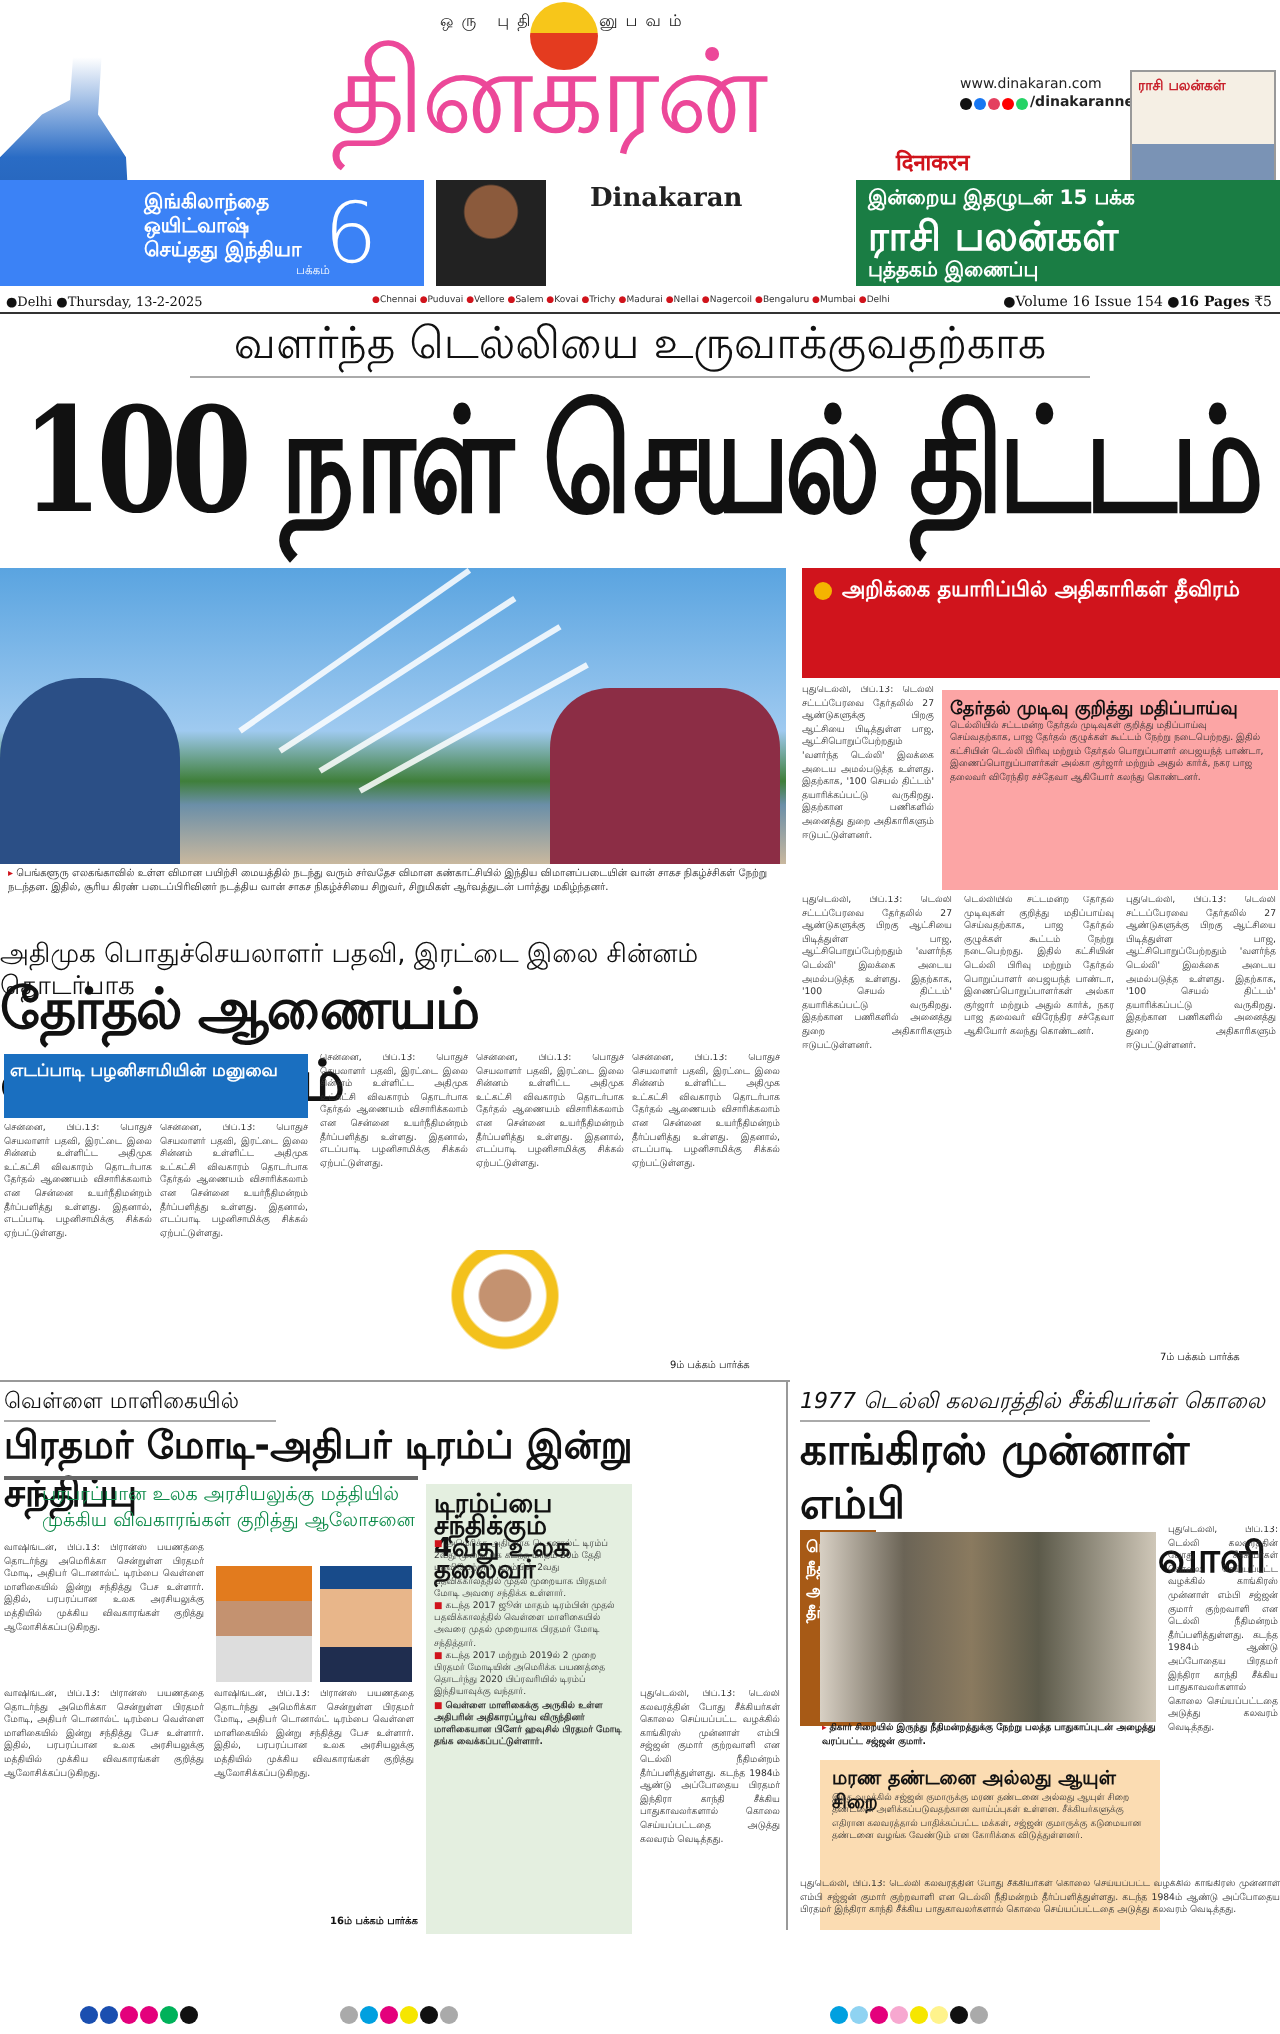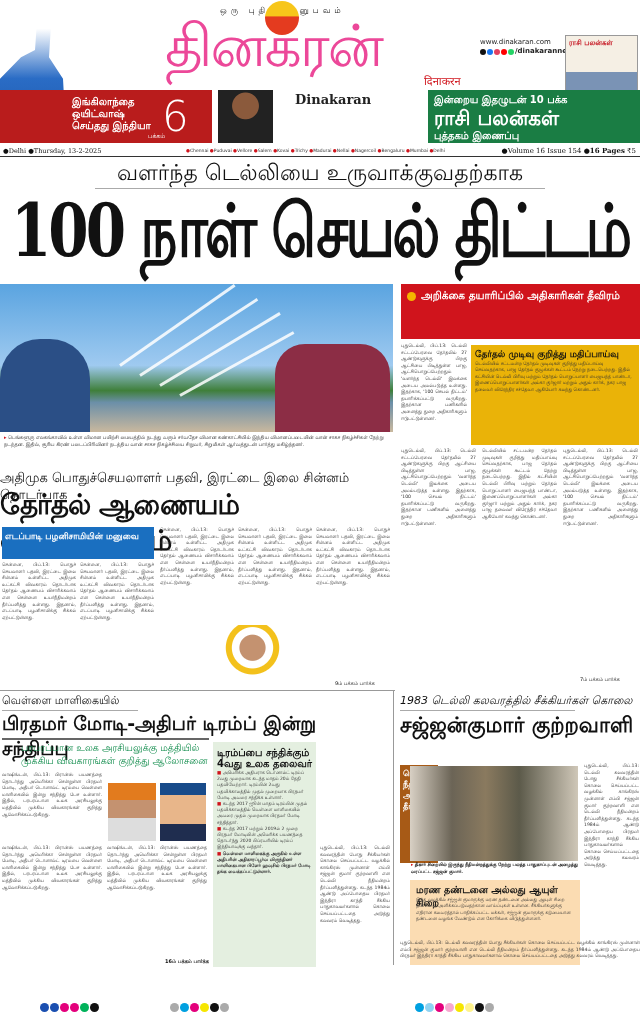--- a/index.html
+++ b/index.html
@@ -14,7 +14,7 @@
 .web{left:480px;top:38px;font-size:7px;font-weight:normal;color:#222;line-height:9px}
 .social{display:flex;gap:1px;align-items:center}
 .social span{display:inline-block;width:6px;height:6px;border-radius:50%}
-.hindi{left:424px;top:73px;font-size:11px;font-weight:normal;color:#d0141c}
+.hindi{left:448px;top:73px;font-size:11px;font-weight:bold;color:#d0141c}
 .teaser{top:90px;height:53px;color:#fff}
 .t1{left:0;width:212px;background:#b91c1c}
 .t1 .txt{position:absolute;left:72px;top:6px;font-size:10px;font-weight:bold;line-height:12px}

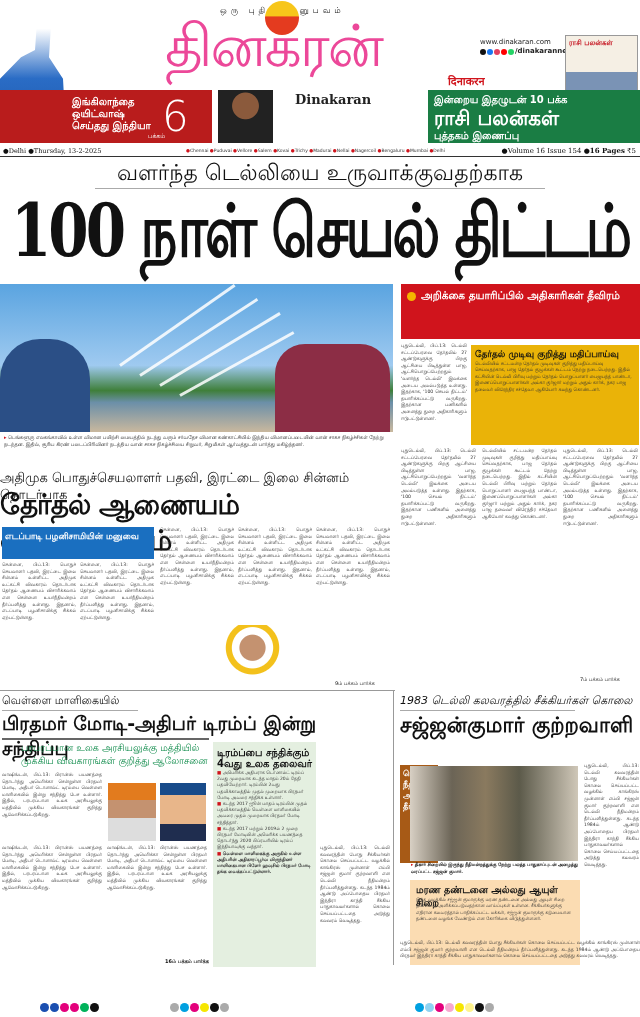--- a/index.html
+++ b/index.html
@@ -16,7 +16,7 @@
 .social span{display:inline-block;width:6px;height:6px;border-radius:50%}
 .hindi{left:448px;top:73px;font-size:11px;font-weight:bold;color:#d0141c}
 .teaser{top:90px;height:53px;color:#fff}
-.t1{left:0;width:212px;background:#b91c1c}
+.t1{left:0;width:212px;background:#3b82f6}
 .t1 .txt{position:absolute;left:72px;top:6px;font-size:10px;font-weight:bold;line-height:12px}
 .t1 .num,.t2 .num{position:absolute;font-size:42px;font-weight:300;line-height:42px}
 .t1 .num{left:162px;top:6px}

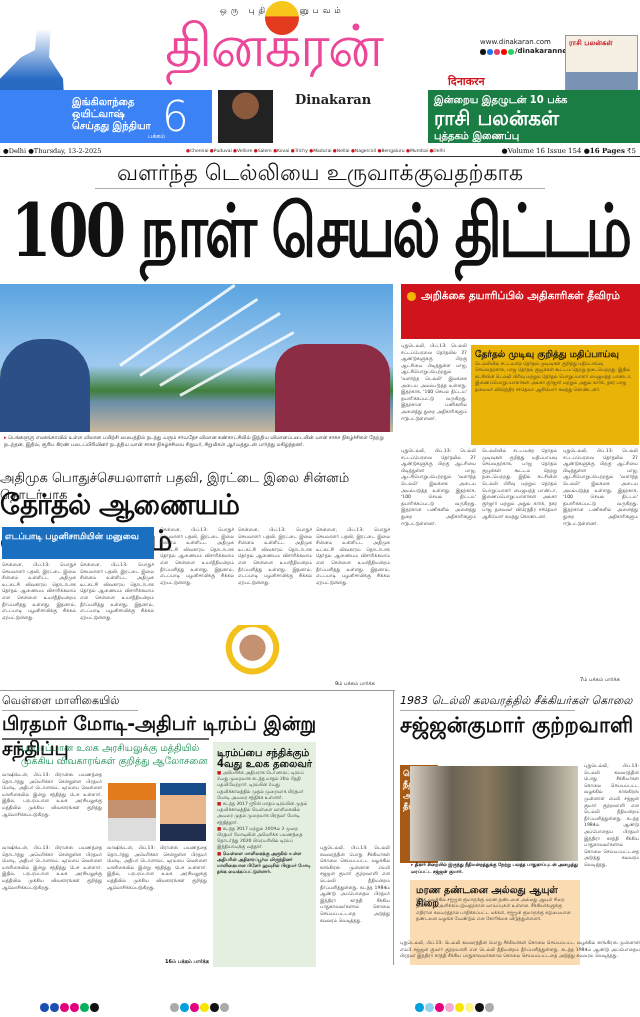--- a/index.html
+++ b/index.html
@@ -117,7 +117,7 @@
   </div>
   <div class="abs seeman"></div>
   <div class="abs teaser t3">
-    <span class="l1">இன்றைய இதழுடன் 10 பக்க</span>
+    <span class="l1">இன்றைய இதழுடன் 15 பக்க</span>
     <span class="l2">ராசி பலன்கள்</span>
     <span class="l3">புத்தகம் இணைப்பு</span>
   </div>

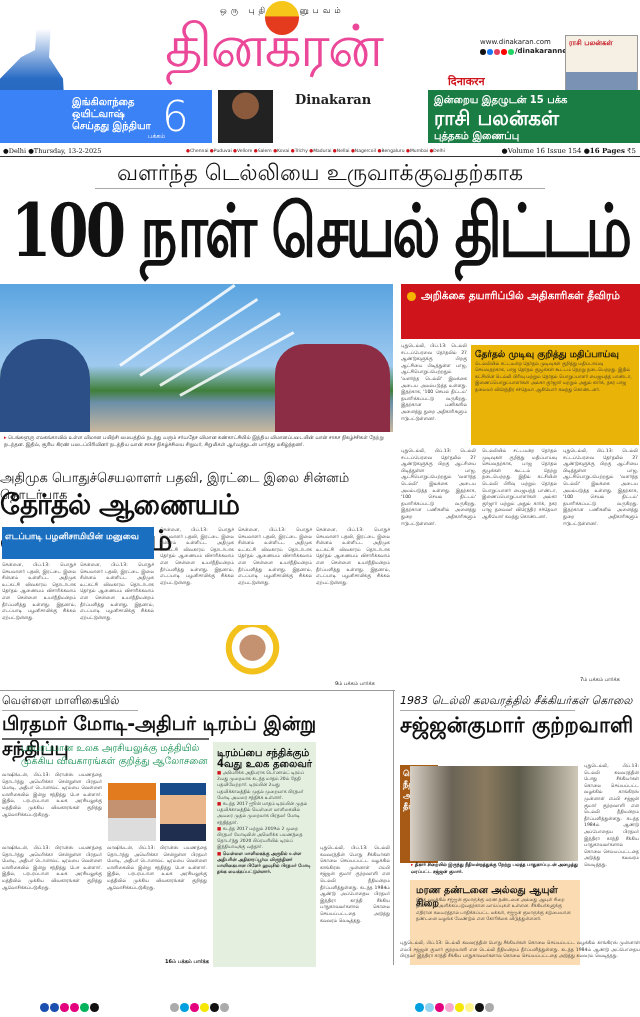--- a/index.html
+++ b/index.html
@@ -47,7 +47,7 @@
 .redbox{left:401px;top:284px;width:239px;height:55px;background:#d0141c;color:#fff;padding:3px 6px;font-size:10.5px;font-weight:bold;line-height:16px}
 .redbox .dot{display:inline-block;width:9px;height:9px;border-radius:50%;background:#f4b400;margin-right:5px;vertical-align:middle}
 .col{font-size:4.6px;line-height:6.6px;color:#333;text-align:justify;overflow:hidden}
-.pinkbox{left:471px;top:345px;width:168px;height:100px;background:#eab308}
+.pinkbox{left:471px;top:345px;width:168px;height:100px;background:#fca5a5}
 .pinkbox .h{position:absolute;left:4px;top:4px;font-size:9px;font-weight:bold}
 .pinkbox .b{position:absolute;left:4px;top:16px;width:160px;font-size:4.6px;line-height:6.4px;color:#333}
 .sub2{left:0;top:470px;width:395px;font-size:13px}

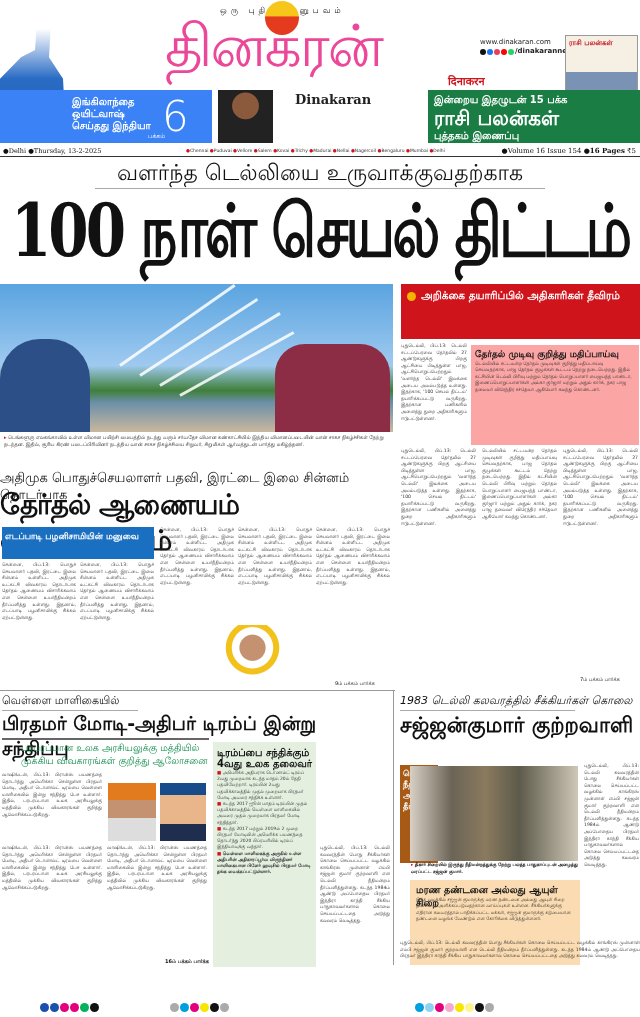--- a/index.html
+++ b/index.html
@@ -200,7 +200,7 @@
 </div>
 
 <div class="abs vsep"></div>
-<div class="abs sikh">1983 டெல்லி கலவரத்தில் சீக்கியர்கள் கொலை</div>
+<div class="abs sikh">1977 டெல்லி கலவரத்தில் சீக்கியர்கள் கொலை</div>
 <div class="abs sikh-line"></div>
 <div class="abs cong">
   <div>சஜ்ஜன்குமார் குற்றவாளி</div>

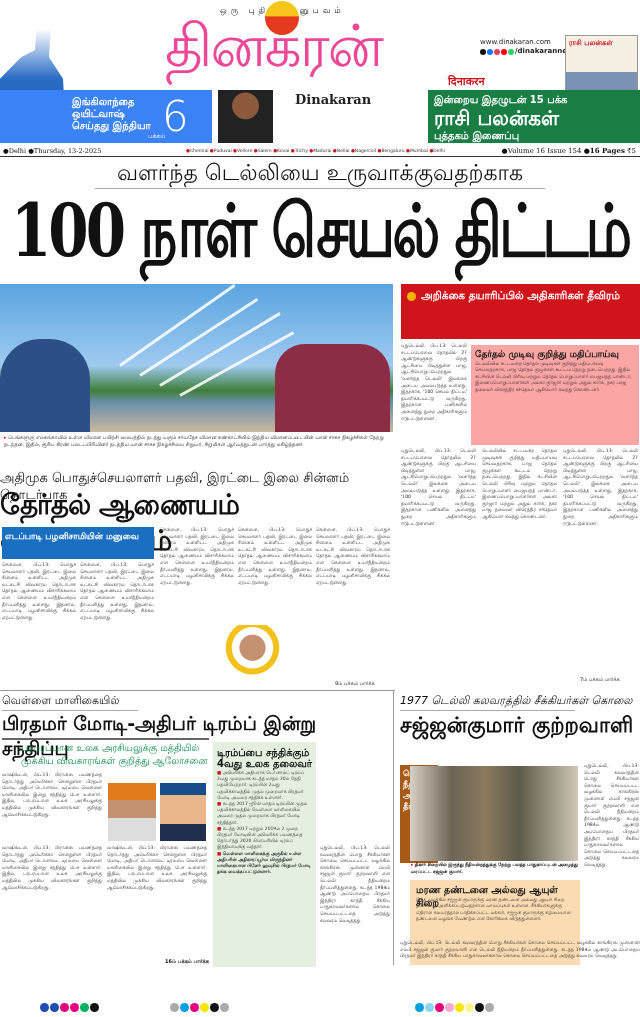--- a/index.html
+++ b/index.html
@@ -203,6 +203,7 @@
 <div class="abs sikh">1977 டெல்லி கலவரத்தில் சீக்கியர்கள் கொலை</div>
 <div class="abs sikh-line"></div>
 <div class="abs cong">
+  <div>காங்கிரஸ் முன்னாள் எம்பி</div>
   <div>சஜ்ஜன்குமார் குற்றவாளி</div>
 </div>
 <div class="abs brown">

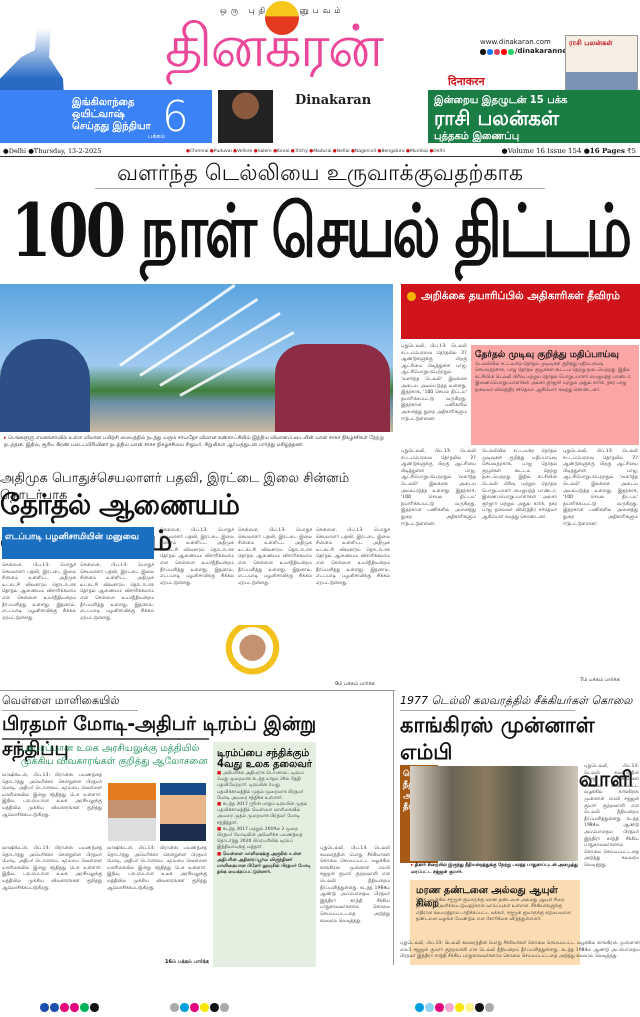--- a/index.html
+++ b/index.html
@@ -63,7 +63,7 @@
 .pmodi{left:108px;top:783px;width:48px;height:58px;background:linear-gradient(#e27b1e 0 30%,#c49270 30% 60%,#ddd 60%)}
 .ptrump{left:160px;top:783px;width:46px;height:58px;background:linear-gradient(#184b8a 0 20%,#e8b68a 20% 70%,#1f2d4f 70%)}
 .greenbox{left:213px;top:742px;width:103px;height:225px;background:#e4efe0}
-.greenbox .h{position:absolute;left:4px;top:5px;font-size:10px;font-weight:bold;line-height:11px}
+.greenbox .h{position:absolute;left:4px;top:5px;font-size:13px;font-weight:bold;line-height:11px}
 .greenbox .b{position:absolute;left:4px;top:28px;width:96px;font-size:4.5px;line-height:6.2px;color:#333}
 .sq{color:#d0141c}
 .vsep{left:393px;top:690px;height:275px;border-left:1px solid #999}

